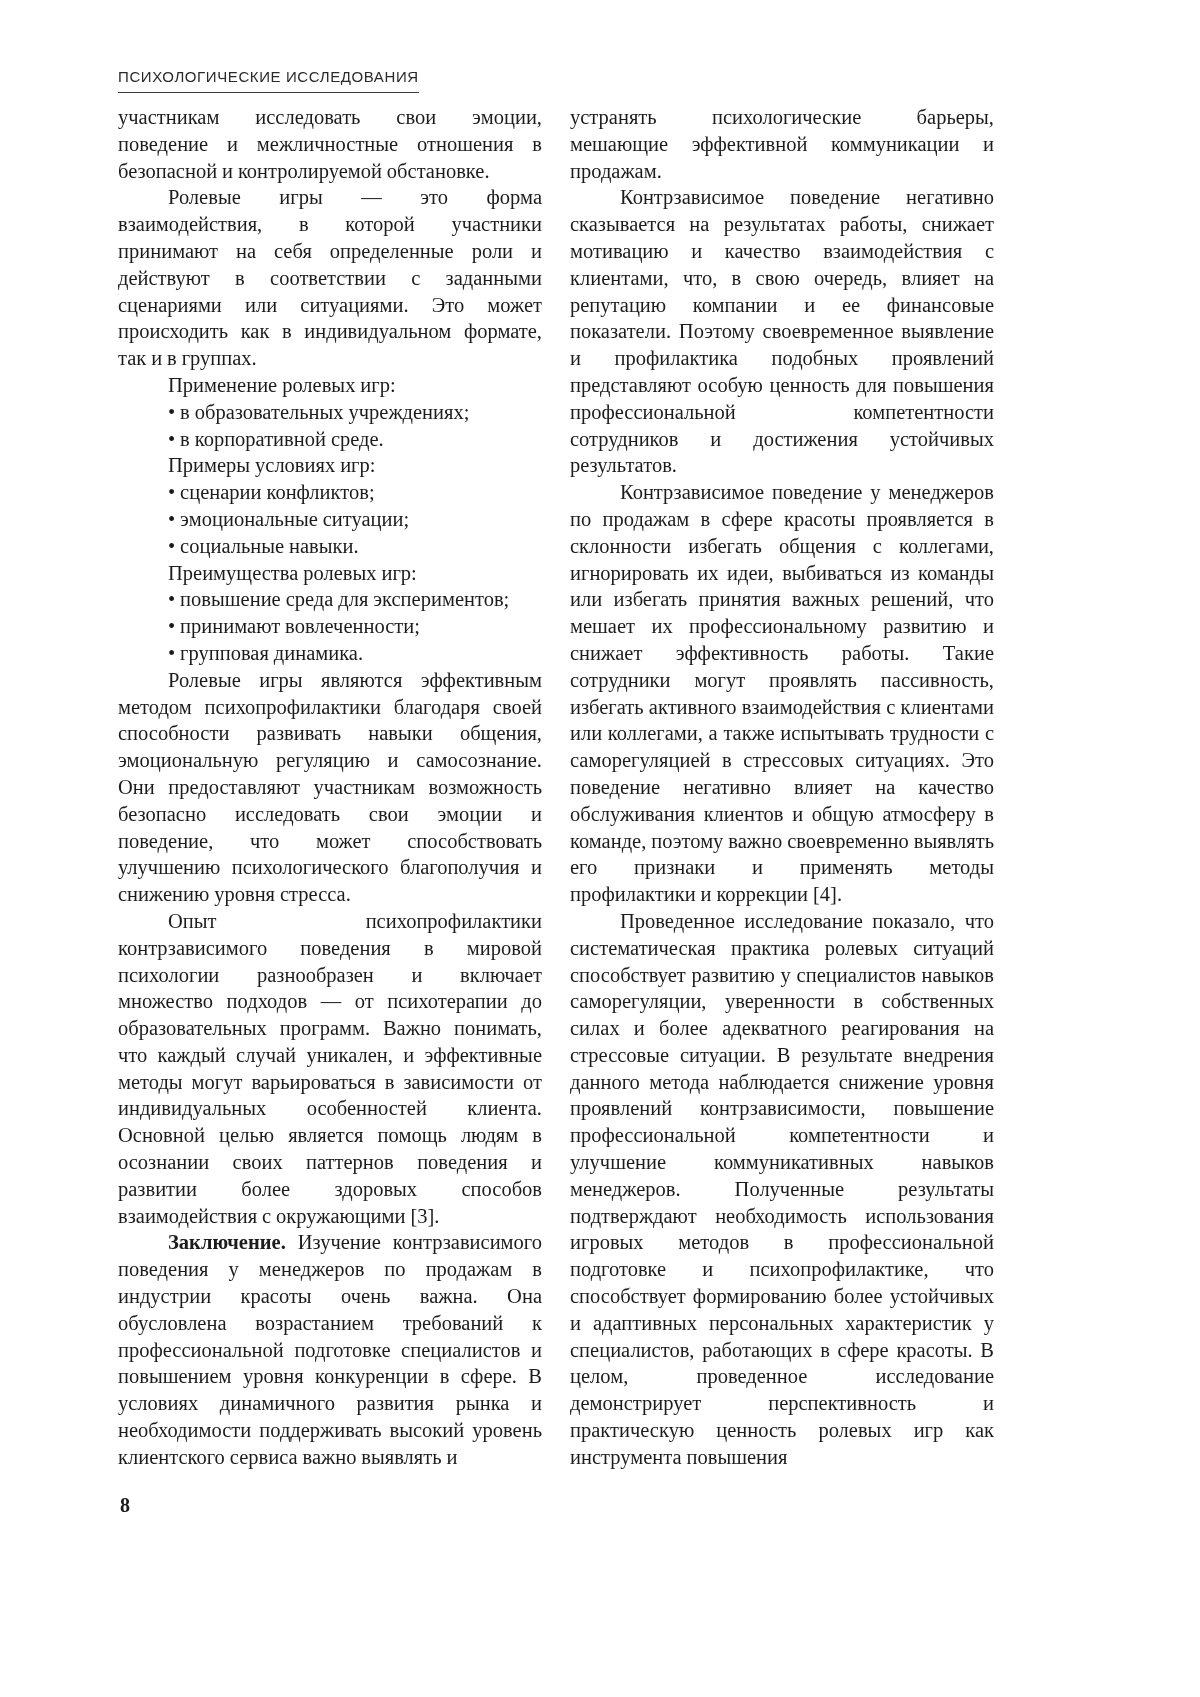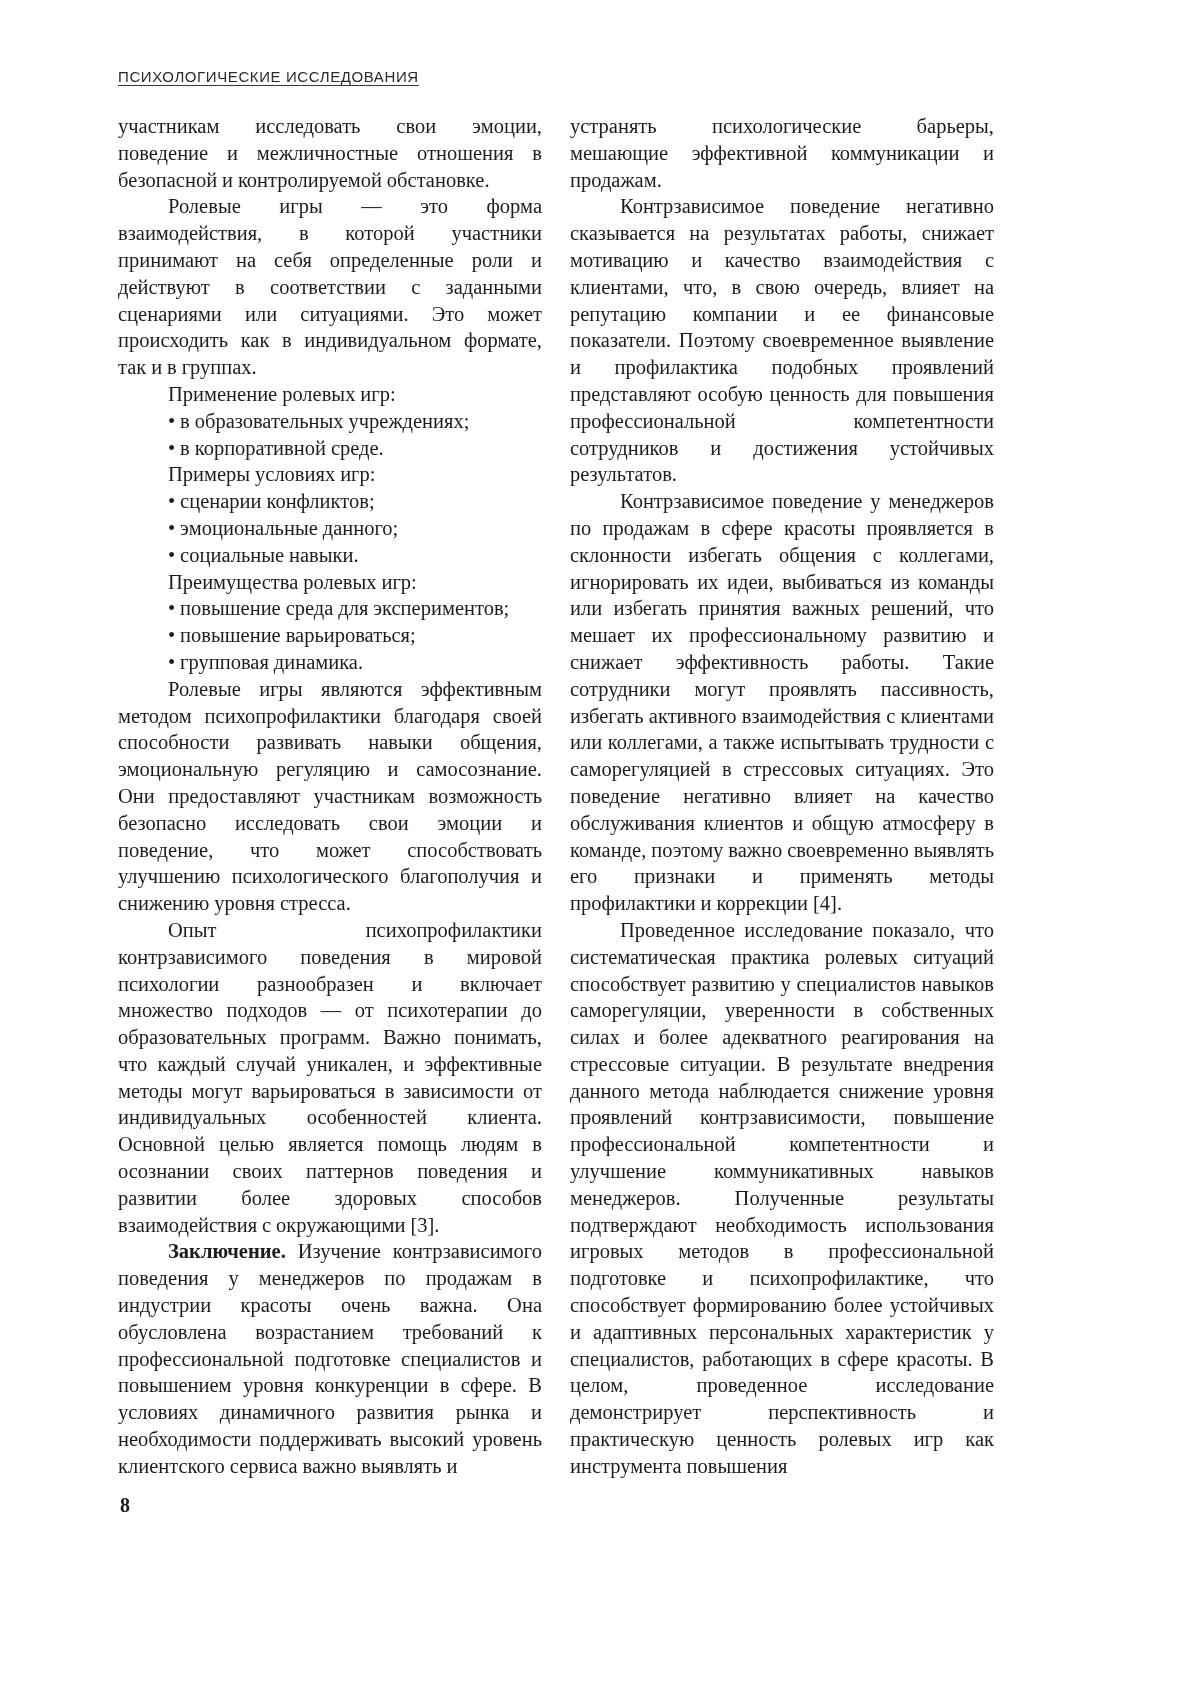--- a/index.html
+++ b/index.html
@@ -27,6 +27,7 @@
     font-size: 15px;
     letter-spacing: 0.6px;
     color: #2a2a2a;
+    padding-bottom: 7px;
     border-bottom: 1.6px solid #3a3a3a;
     white-space: nowrap;
   }

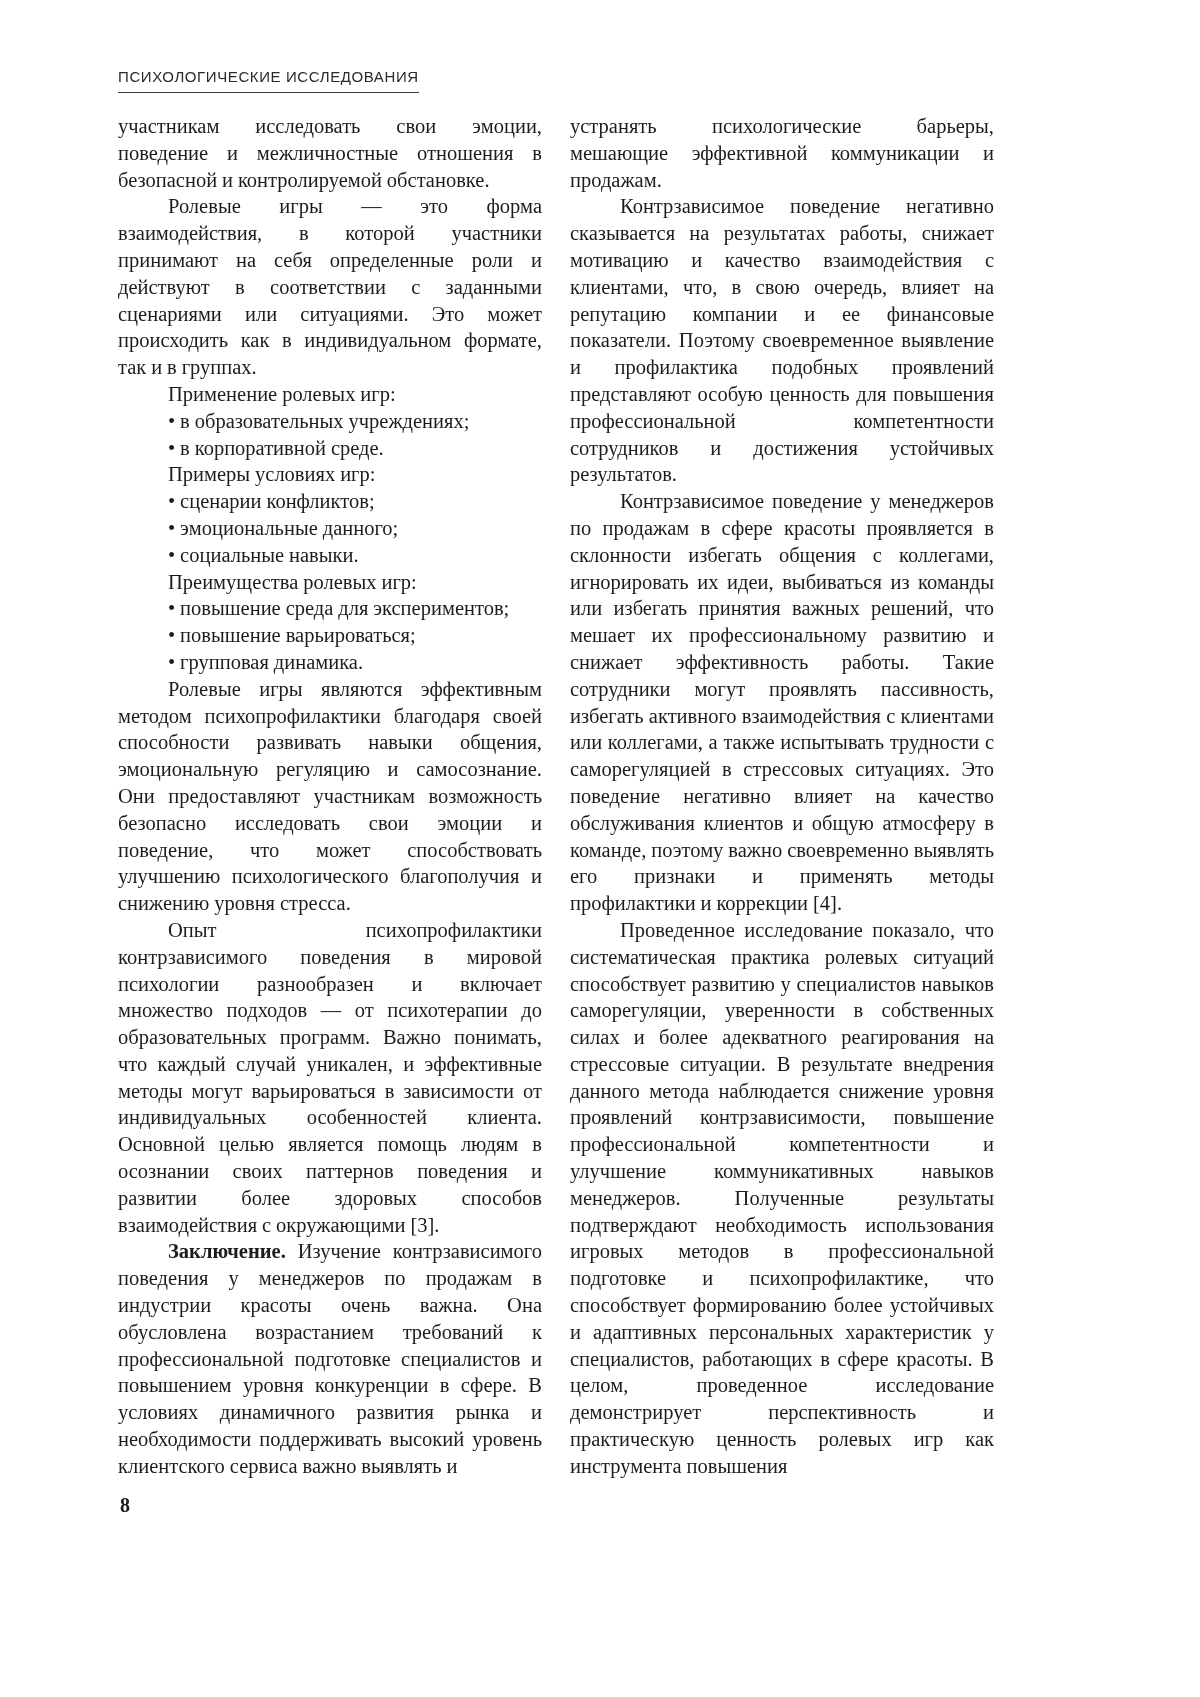--- a/index.html
+++ b/index.html
@@ -42,7 +42,6 @@
   .col {
     flex: 1 1 0;
     min-width: 0;
-    margin-top: 9px;
   }
   p.para {
     margin: 0;

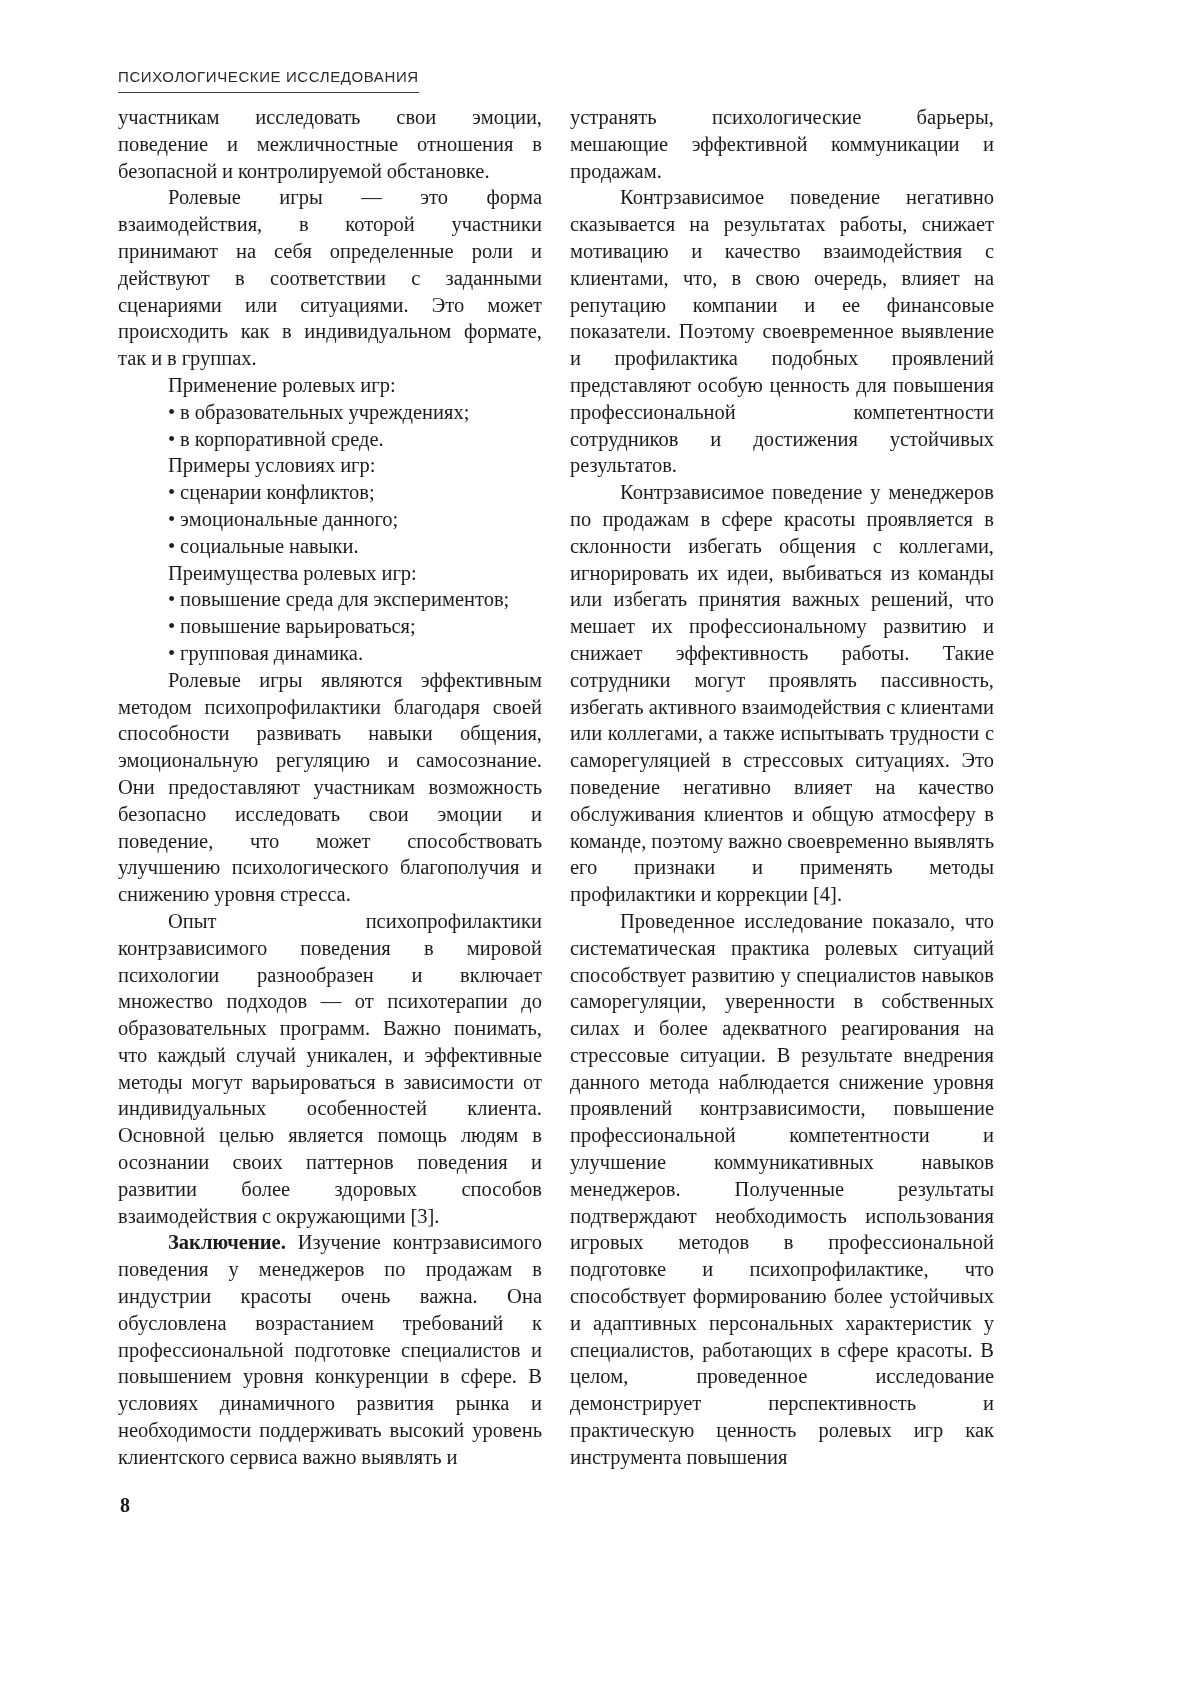--- a/index.html
+++ b/index.html
@@ -88,7 +88,7 @@
         <p class="para list">• в корпоративной среде.</p>
         <p class="para indent">Примеры условиях игр:</p>
         <p class="para list">• сценарии конфликтов;</p>
-        <p class="para list">• эмоциональные данного;</p>
+        <p class="para list">• эмоциональные ситуации;</p>
         <p class="para list">• социальные навыки.</p>
         <p class="para indent">Преимущества ролевых игр:</p>
         <p class="para list">• повышение среда для экспериментов;</p>

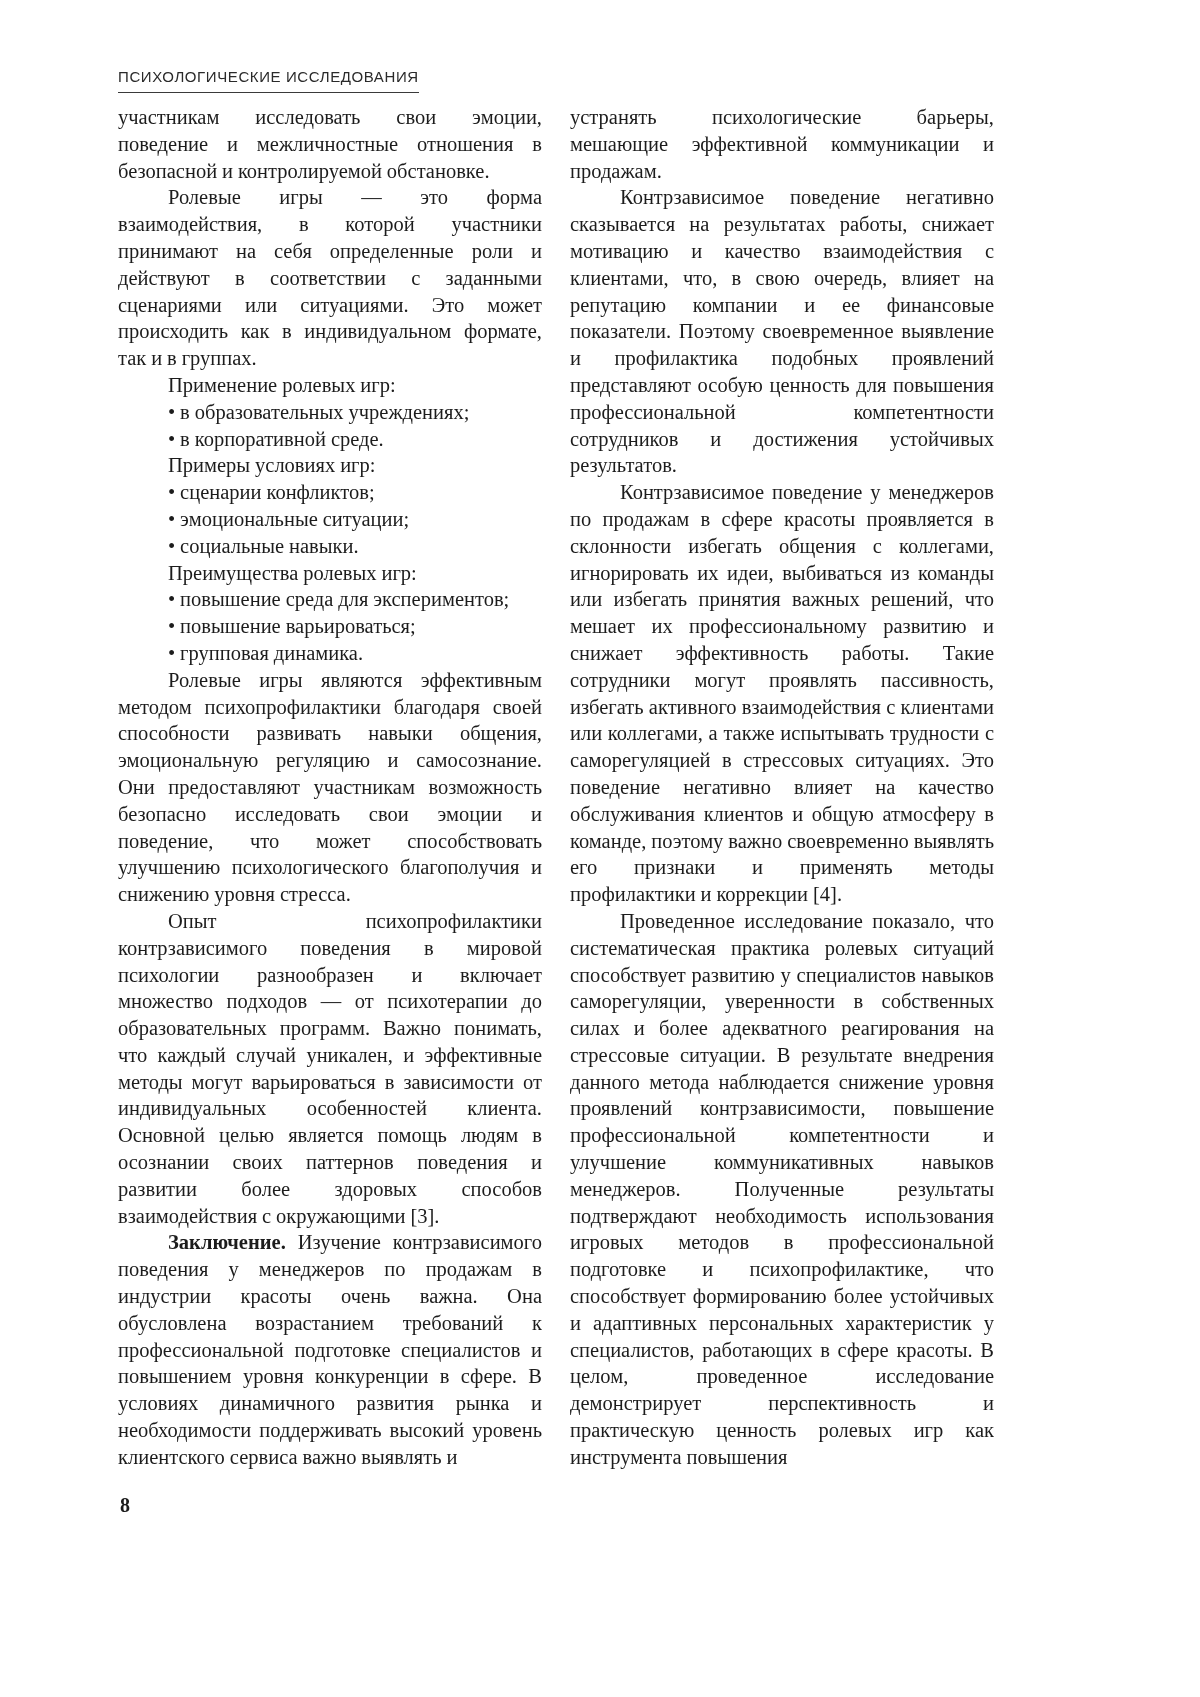--- a/index.html
+++ b/index.html
@@ -92,7 +92,7 @@
         <p class="para list">• социальные навыки.</p>
         <p class="para indent">Преимущества ролевых игр:</p>
         <p class="para list">• повышение среда для экспериментов;</p>
-        <p class="para list">• повышение варьироваться;</p>
+        <p class="para list">• принимают вовлеченности;</p>
         <p class="para list">• групповая динамика.</p>
         <p class="para indent">Ролевые игры являются эффективным методом психопрофилактики благодаря своей способности развивать навыки общения, эмоциональную регуляцию и самосознание. Они предоставляют участникам возможность безопасно исследовать свои эмоции и поведение, что может способствовать улучшению психологического благополучия и снижению уровня стресса.</p>
         <p class="para indent">Опыт психопрофилактики контрзависимого поведения в мировой психологии разнообразен и включает множество подходов — от психотерапии до образовательных программ. Важно понимать, что каждый случай уникален, и эффективные методы могут варьироваться в зависимости от индивидуальных особенностей клиента. Основной целью является помощь людям в осознании своих паттернов поведения и развитии более здоровых способов взаимодействия с окружающими [3].</p>

